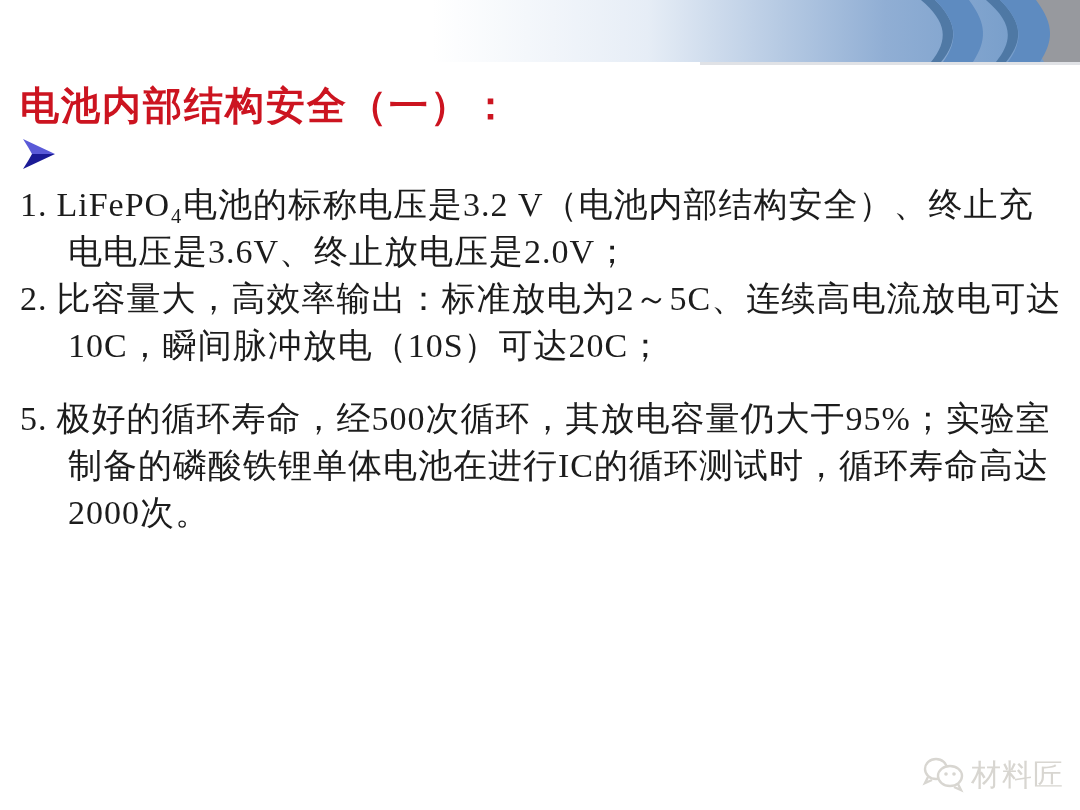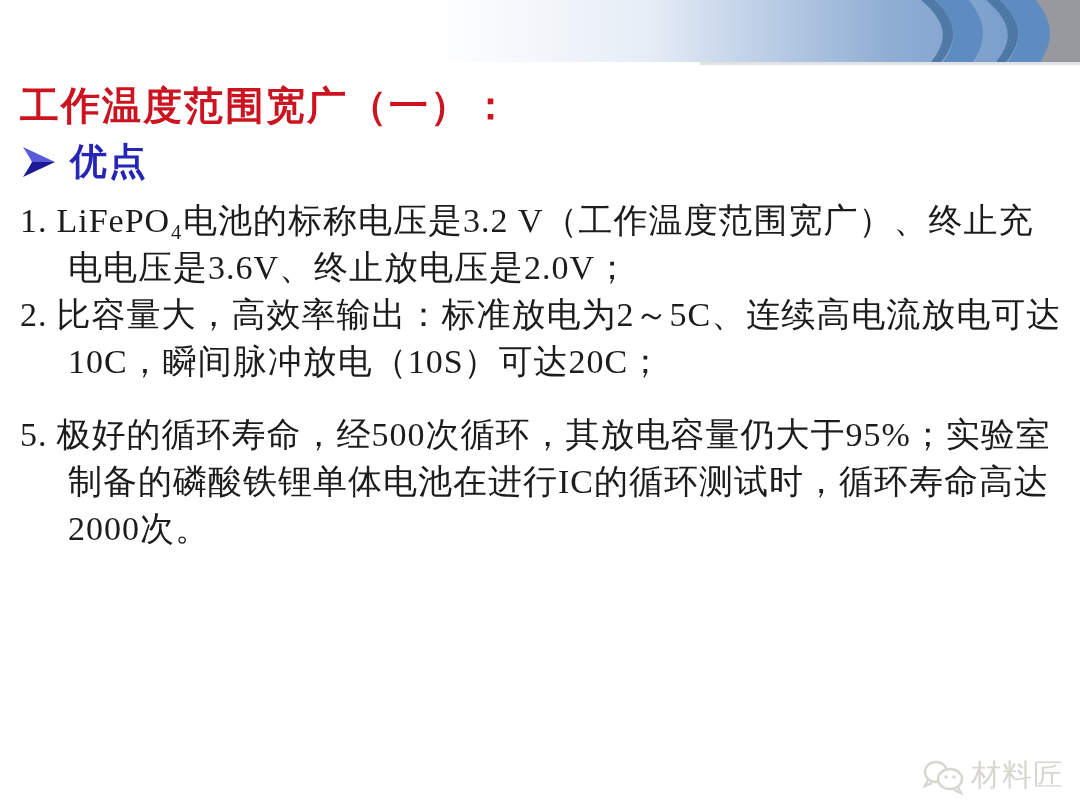--- a/index.html
+++ b/index.html
@@ -111,7 +111,7 @@
 
   <div class="content">
 
-    <h1 class="page-title">工作温度范围宽广（一）：</h1>
+    <h1 class="page-title">电池内部结构安全（一）：</h1>
 
     <div class="section-row">
       <svg width="38" height="34" viewBox="0 0 38 34">

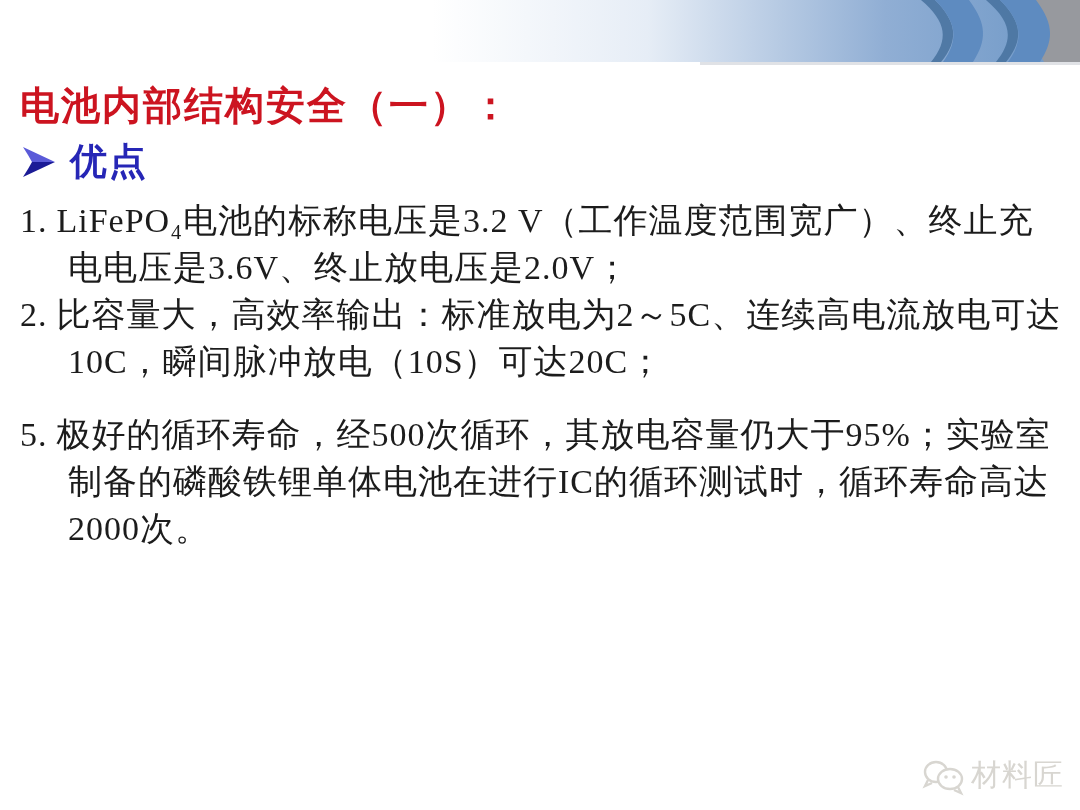--- a/index.html
+++ b/index.html
@@ -118,7 +118,6 @@
         <polygon points="3,2 35,17 12,17 8,10" fill="#5a5ad8"></polygon>
         <polygon points="3,32 35,17 12,17 8,24" fill="#1b1b96"></polygon>
       </svg>
-      <span class="section-label">优点</span>
     </div>
 
     <ol class="points">

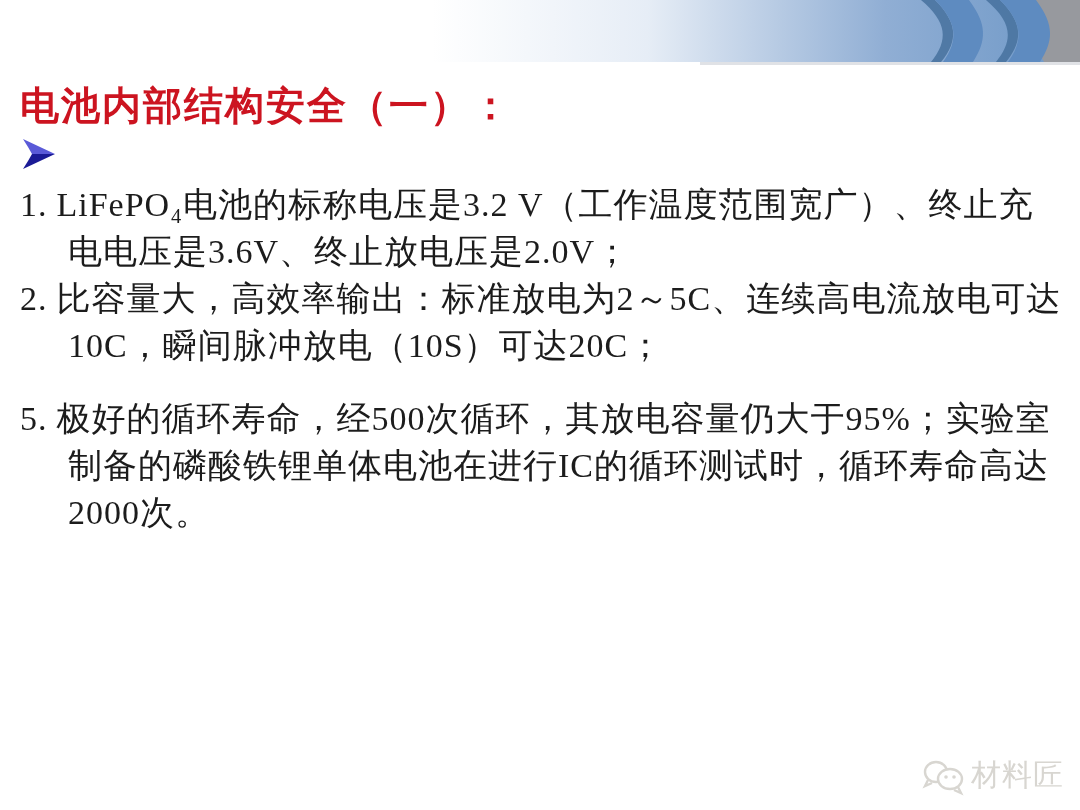--- a/index.html
+++ b/index.html
@@ -121,7 +121,7 @@
     </div>
 
     <ol class="points">
-      <li class="point"><span class="num">1.</span><span class="txt">LiFePO₄电池的标称电压是3.2 V（工作温度范围宽广）、终止充电电压是3.6V、终止放电压是2.0V；</span></li>
+      <li class="point"><span class="num">1.</span><span class="txt">LiFePO₄电池的标称电压是3.2 V（电池内部结构安全）、终止充电电压是3.6V、终止放电压是2.0V；</span></li>
       <li class="point"><span class="num">2.</span><span class="txt">比容量大，高效率输出：标准放电为2～5C、连续高电流放电可达10C，瞬间脉冲放电（10S）可达20C；</span></li>
       <li class="point"><span class="num">5.</span><span class="txt">极好的循环寿命，经500次循环，其放电容量仍大于95%；实验室制备的磷酸铁锂单体电池在进行IC的循环测试时，循环寿命高达2000次。</span></li>
     </ol>

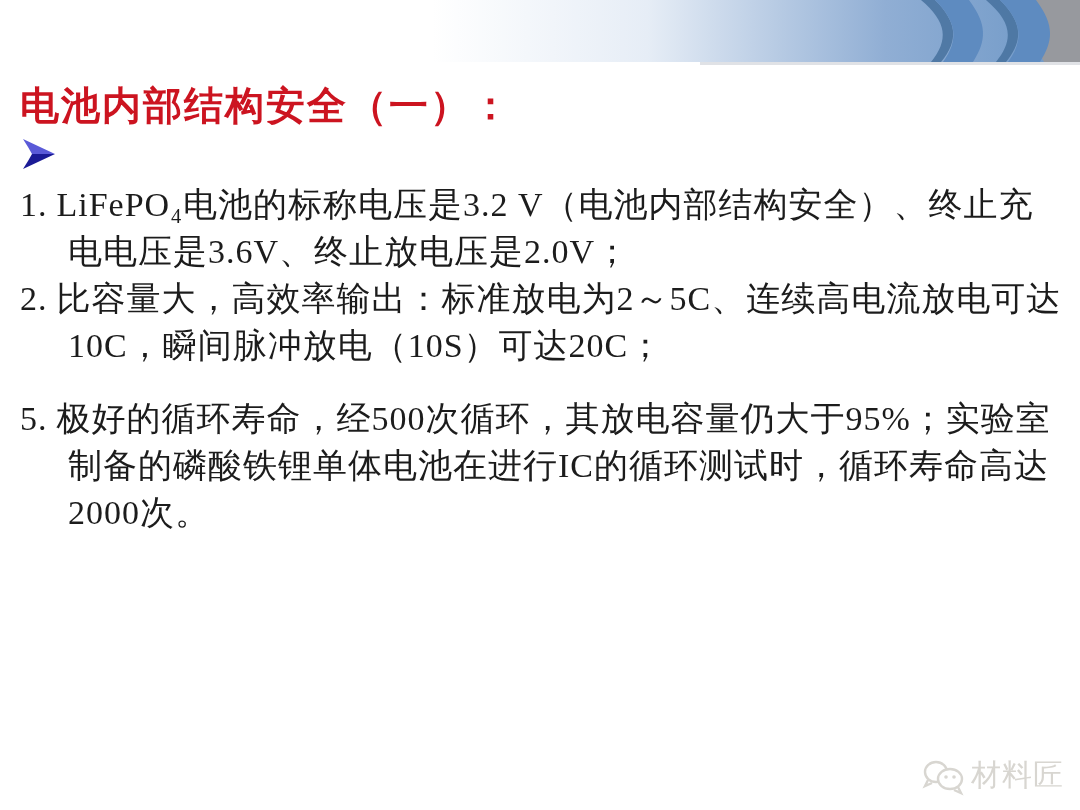--- a/index.html
+++ b/index.html
@@ -74,7 +74,7 @@
     right: 16px;
     bottom: 14px;
     display: flex;
-    align-items: flex-end;
+    align-items: flex-start;
     gap: 6px;
     color: #d8d6d1;
     font-size: 30px;

